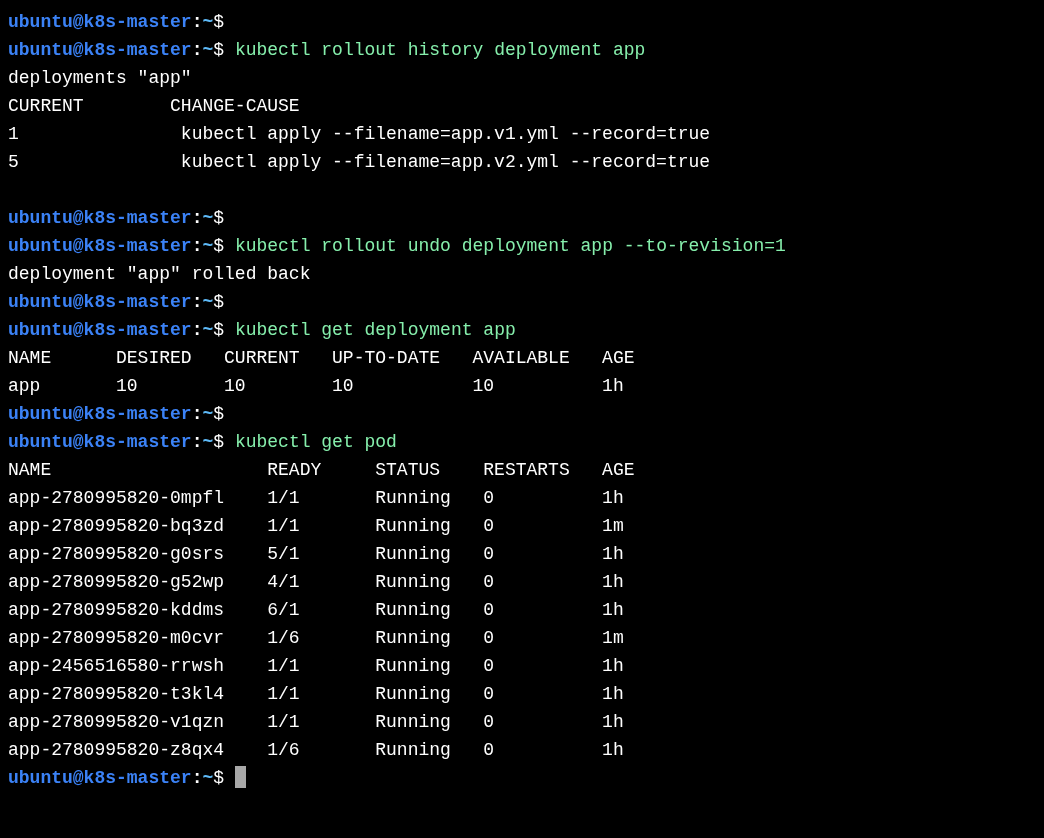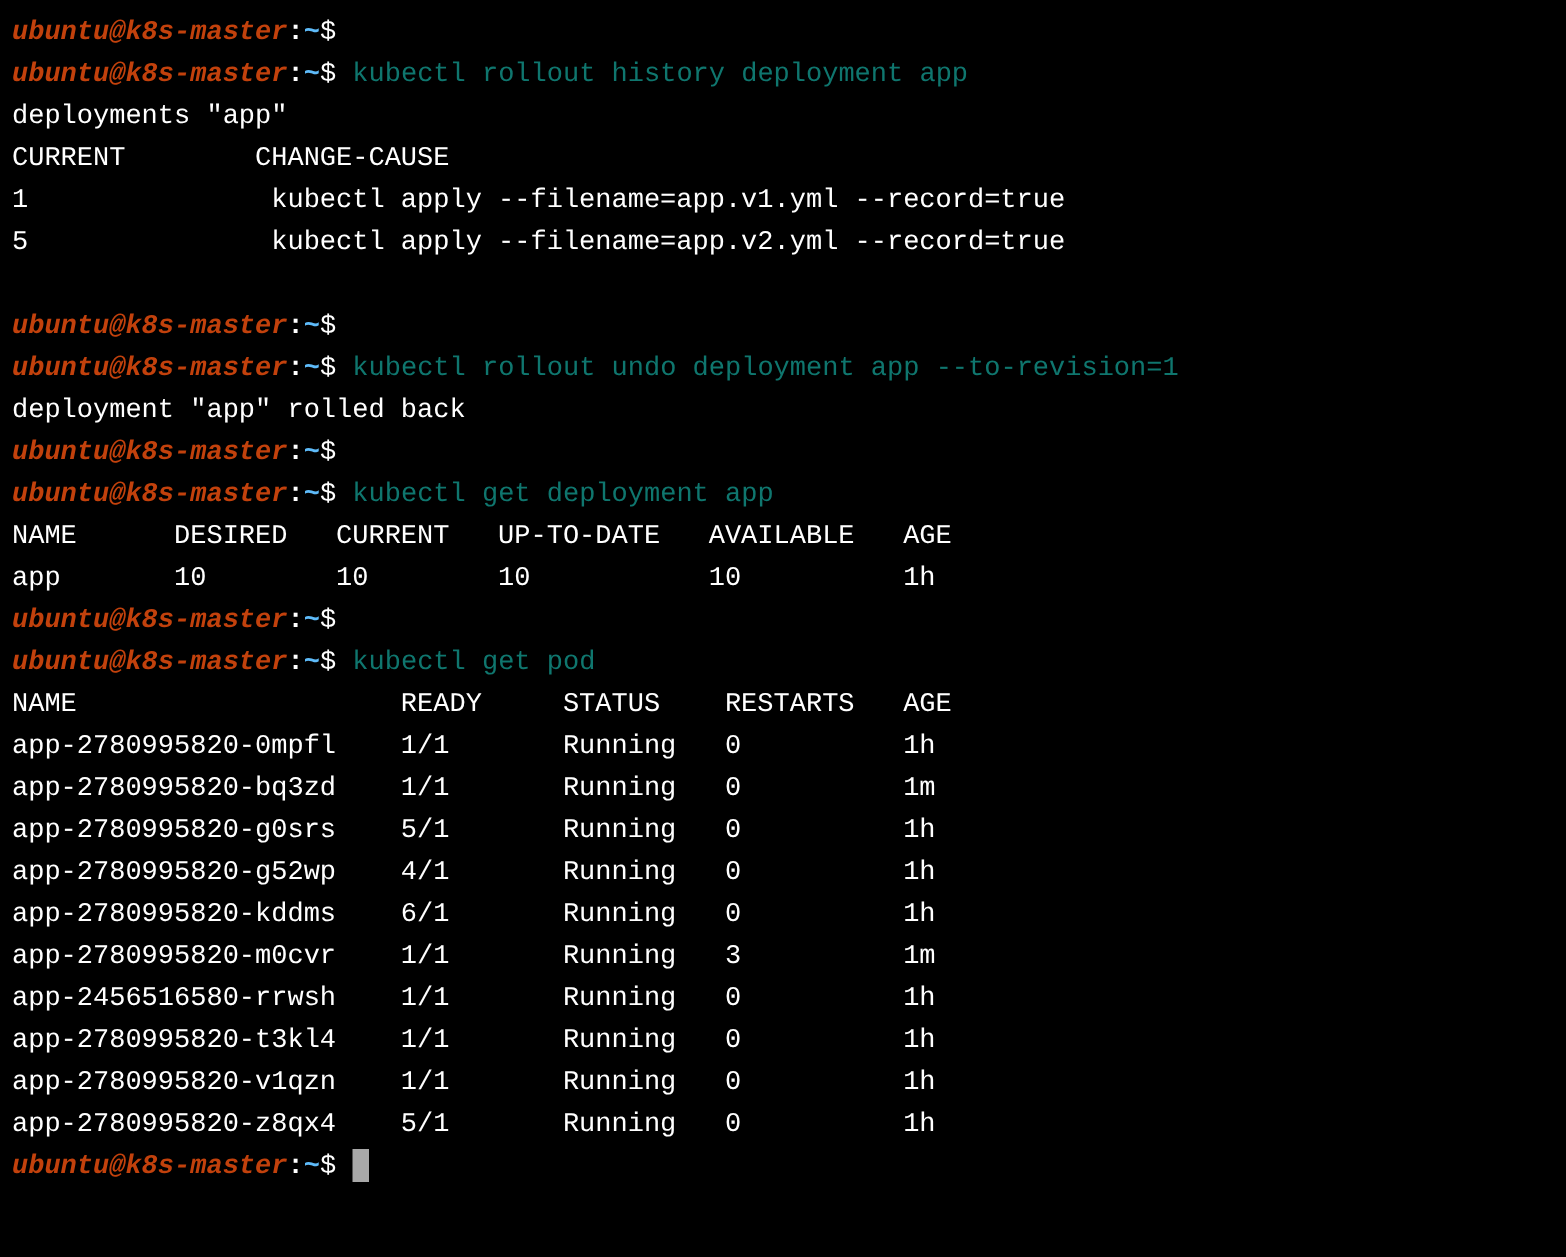--- a/index.html
+++ b/index.html
@@ -23,9 +23,8 @@
       white-space: pre;
     }
     .user-host {
-      color: #c2410c;
+      color: #3b82f6;
       font-weight: bold;
-      font-style: italic;
     }
     .path {
       color: #5ebbf9;

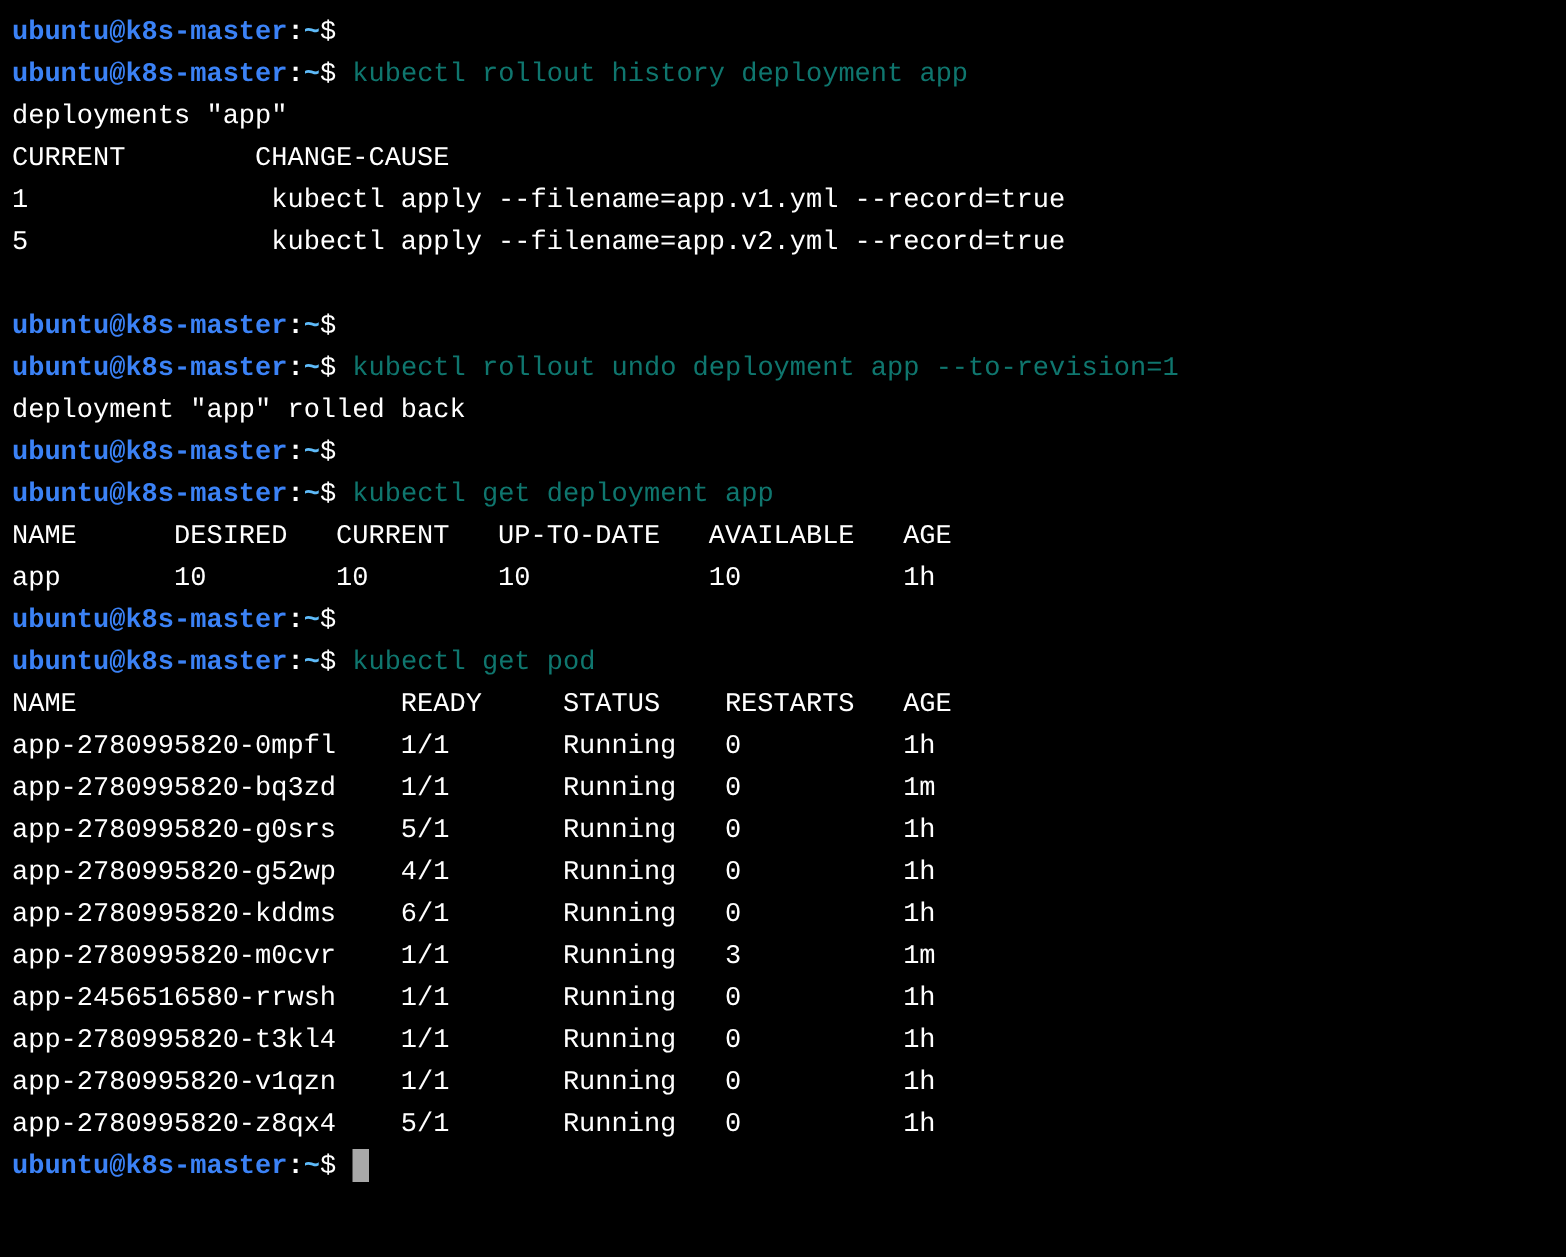--- a/index.html
+++ b/index.html
@@ -41,7 +41,7 @@
       color: #ffffff;
     }
     .cmd {
-      color: #0f766e;
+      color: #86efac;
     }
     .cursor {
       background-color: #a8a8a8;

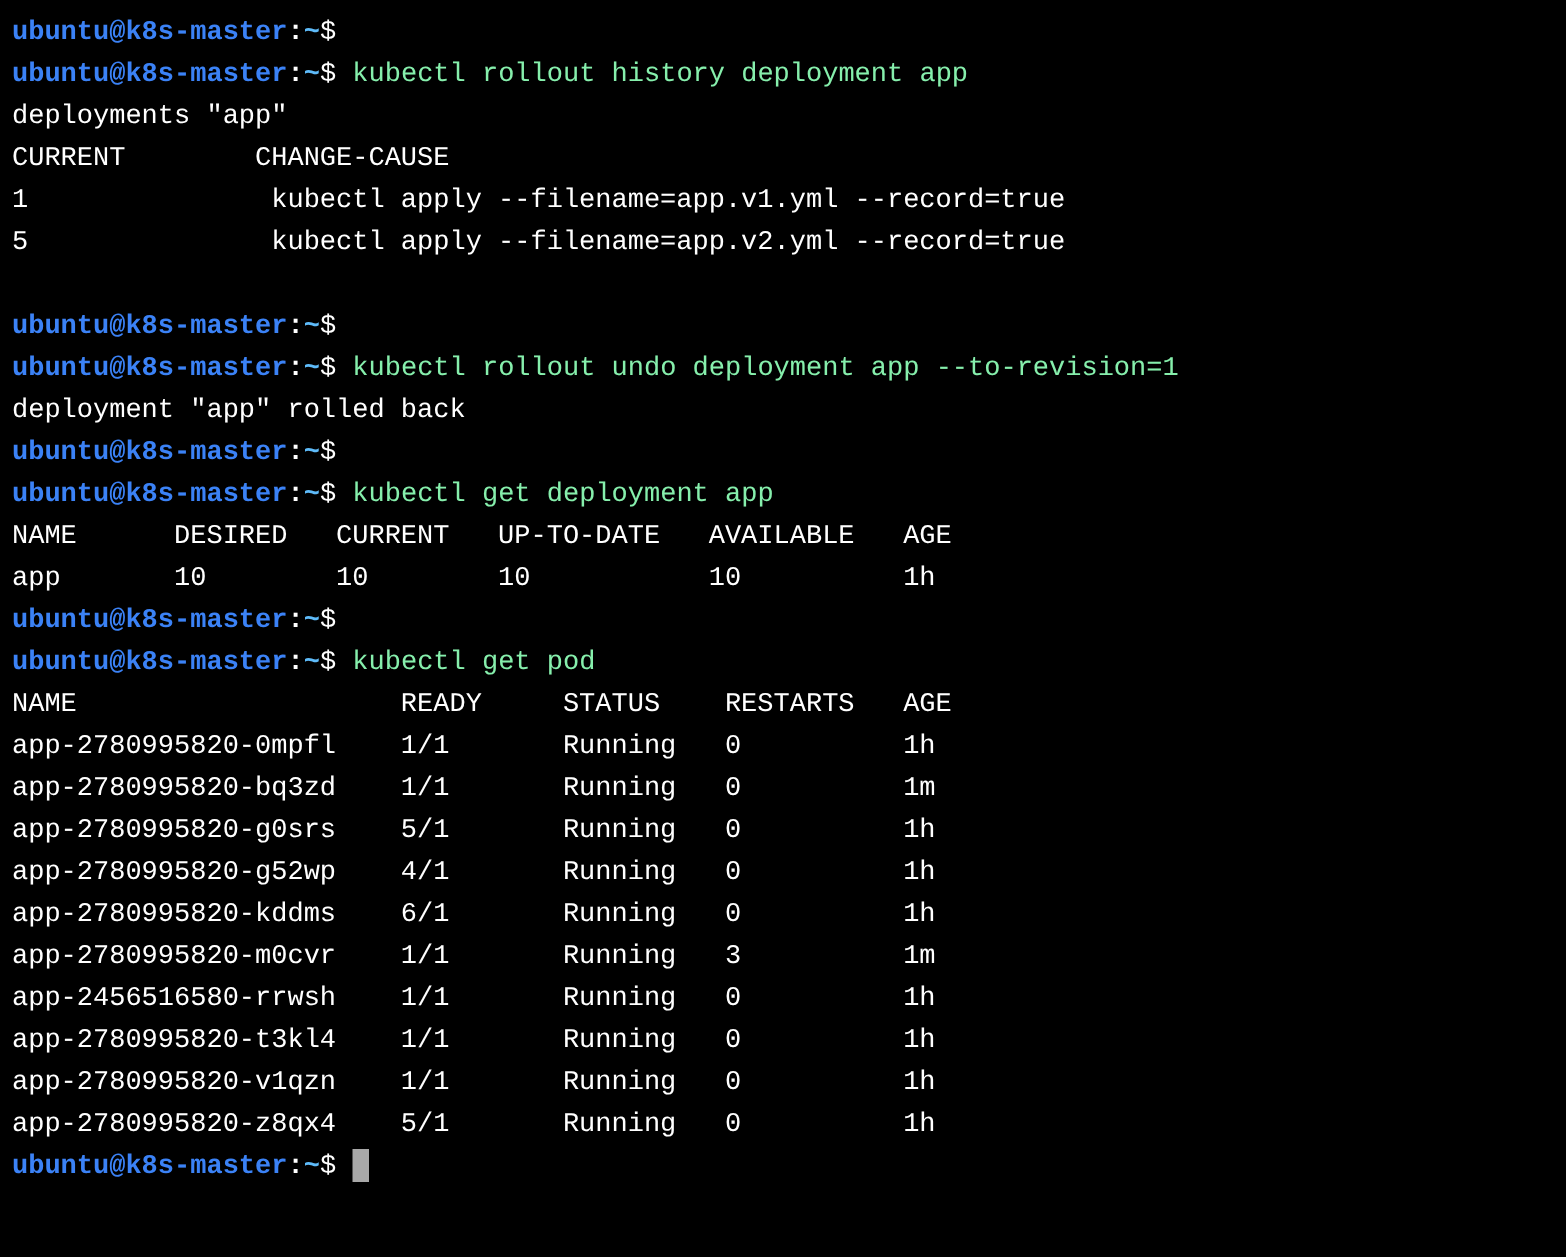--- a/index.html
+++ b/index.html
@@ -87,7 +87,7 @@
 <div class="line output">app-2780995820-g0srs    5/1       Running   0          1h</div>
 <div class="line output">app-2780995820-g52wp    4/1       Running   0          1h</div>
 <div class="line output">app-2780995820-kddms    6/1       Running   0          1h</div>
-<div class="line output">app-2780995820-m0cvr    1/1       Running   3          1m</div>
+<div class="line output">app-2780995820-m0cvr    1/6       Running   0          1m</div>
 <div class="line output">app-2456516580-rrwsh    1/1       Running   0          1h</div>
 <div class="line output">app-2780995820-t3kl4    1/1       Running   0          1h</div>
 <div class="line output">app-2780995820-v1qzn    1/1       Running   0          1h</div>

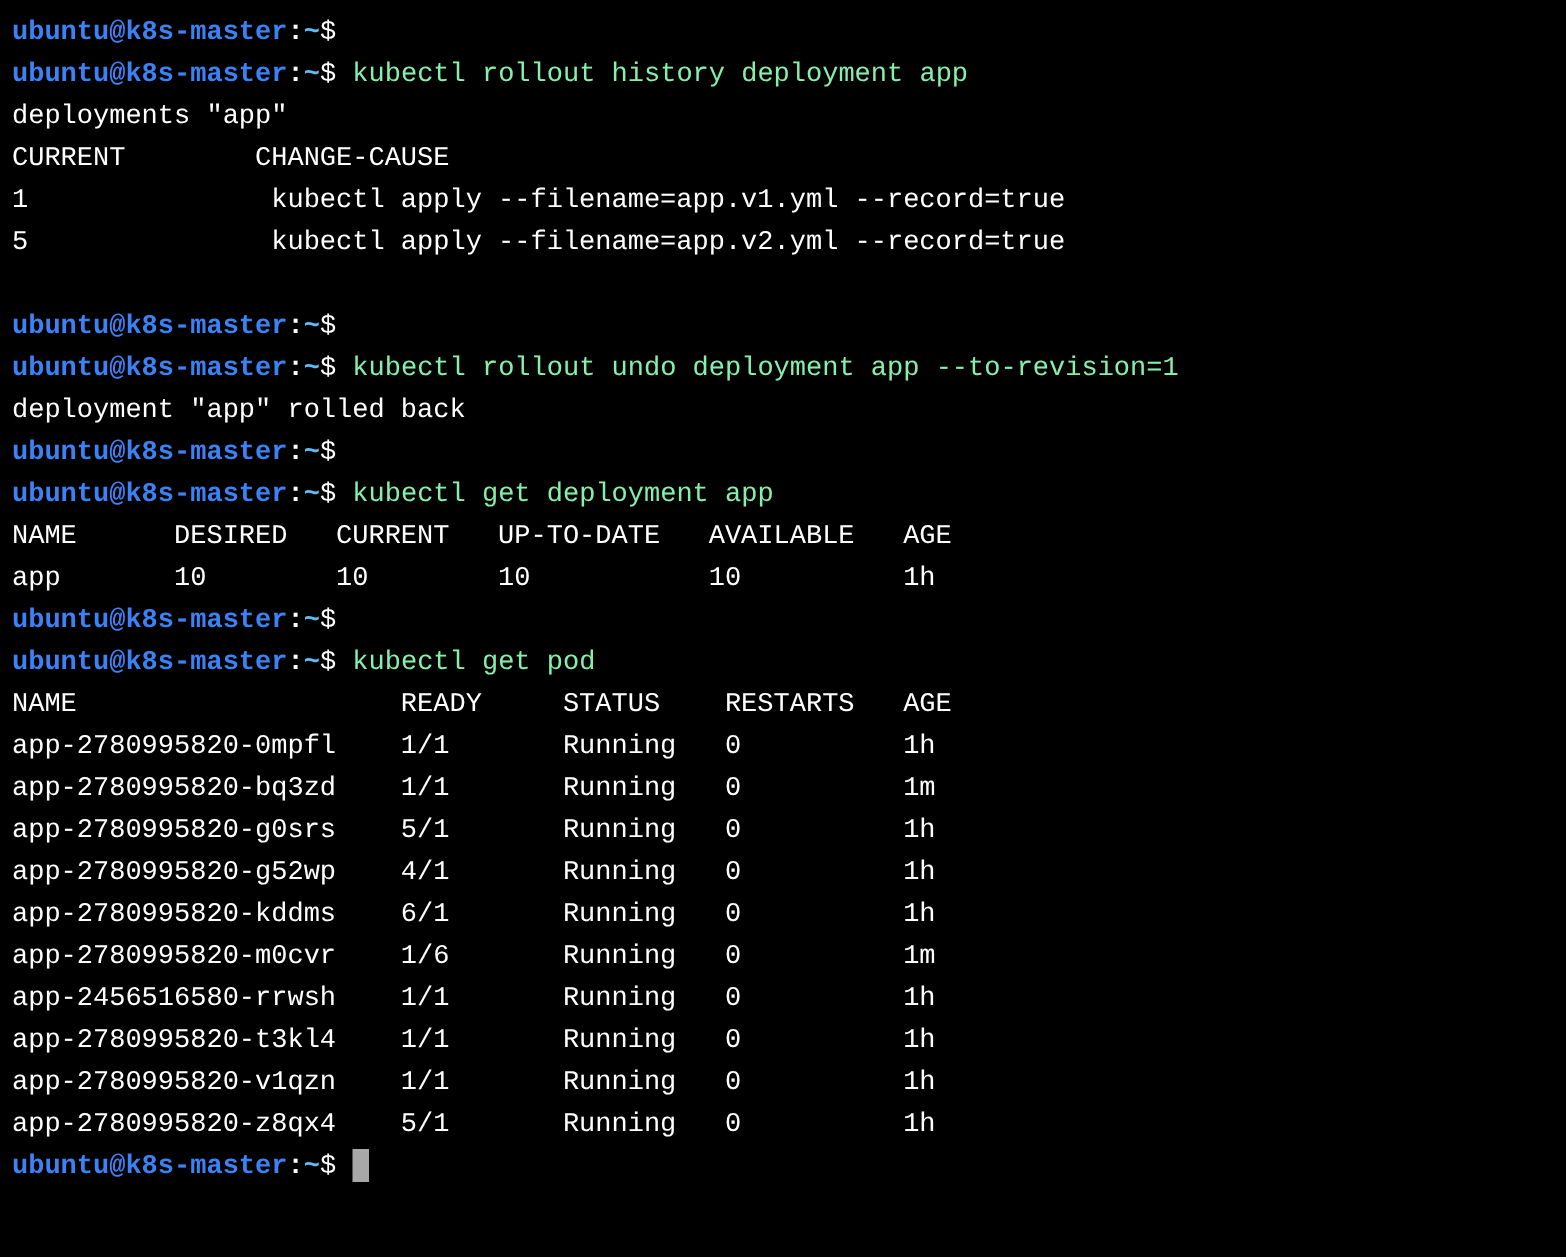--- a/index.html
+++ b/index.html
@@ -91,7 +91,7 @@
 <div class="line output">app-2456516580-rrwsh    1/1       Running   0          1h</div>
 <div class="line output">app-2780995820-t3kl4    1/1       Running   0          1h</div>
 <div class="line output">app-2780995820-v1qzn    1/1       Running   0          1h</div>
-<div class="line output">app-2780995820-z8qx4    5/1       Running   0          1h</div>
+<div class="line output">app-2780995820-z8qx4    1/6       Running   0          1h</div>
 
 <div class="line"><span class="user-host">ubuntu@k8s-master</span><span class="colon">:</span><span class="path">~</span><span class="dollar">$</span> <span class="cursor"></span></div>
 

